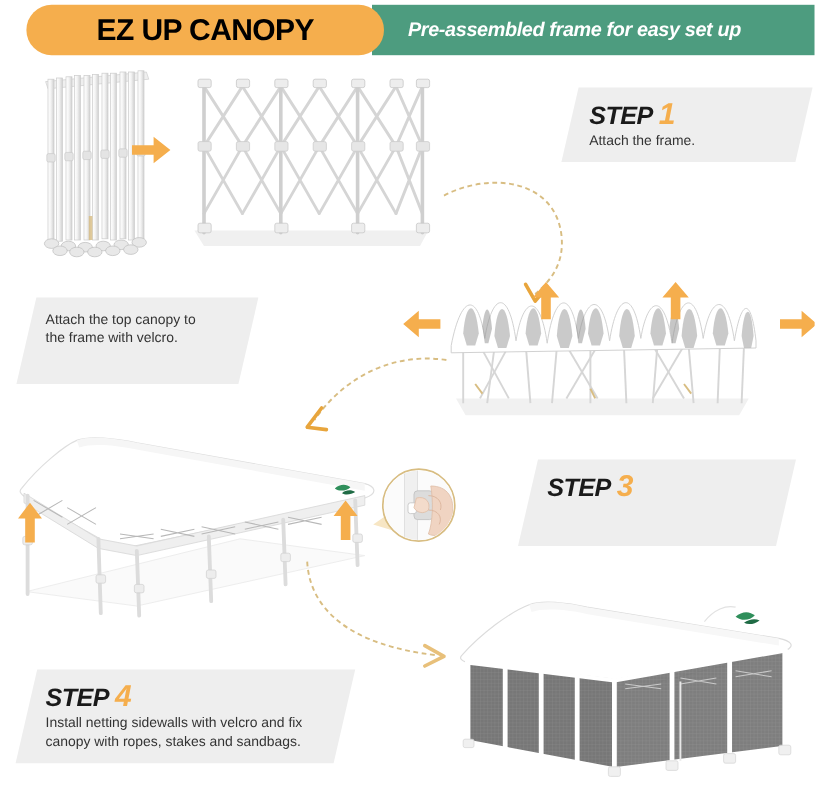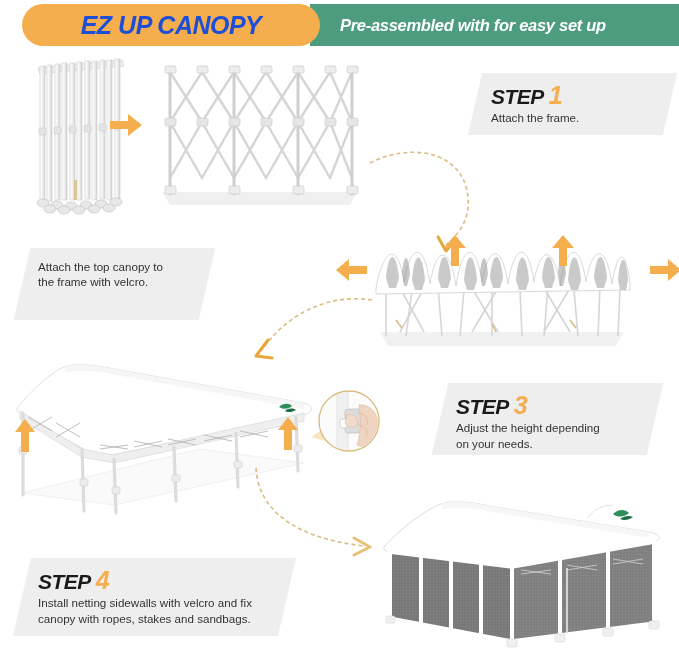--- a/index.html
+++ b/index.html
@@ -58,10 +58,9 @@
     justify-content: center;
   }
   .header-orange-text {
-    color: #1d4ed8;
+    color: #000000;
     font-size: 25px;
     font-weight: bold;
-    font-style: italic;
     letter-spacing: -0.5px;
     white-space: nowrap;
   }

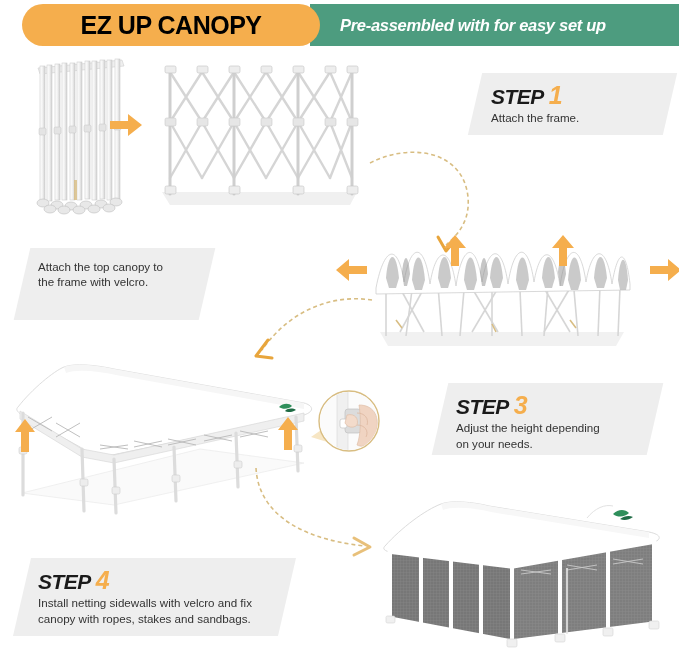--- a/index.html
+++ b/index.html
@@ -122,7 +122,7 @@
 
   <div class="header-band">
     <div class="header-green">
-      <span class="header-green-text">Pre-assembled with for easy set up</span>
+      <span class="header-green-text">Pre-assembled frame for easy set up</span>
     </div>
     <div class="header-orange">
       <span class="header-orange-text">EZ UP CANOPY</span>

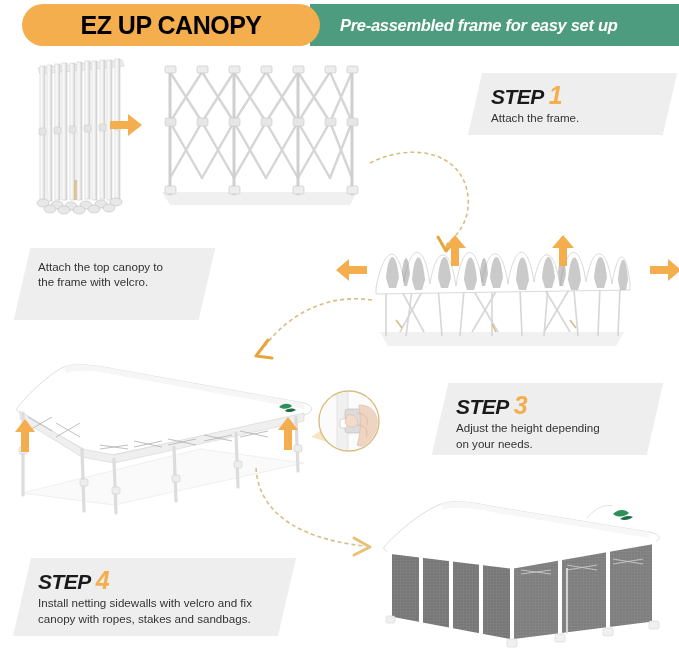--- a/index.html
+++ b/index.html
@@ -440,8 +440,6 @@
       <div class="step-title">
         <span>STEP</span><span class="step-num">3</span>
       </div>
-      <div class="step-desc">Adjust the height depending
-on your needs.</div>
     </div>
   </div>
 

